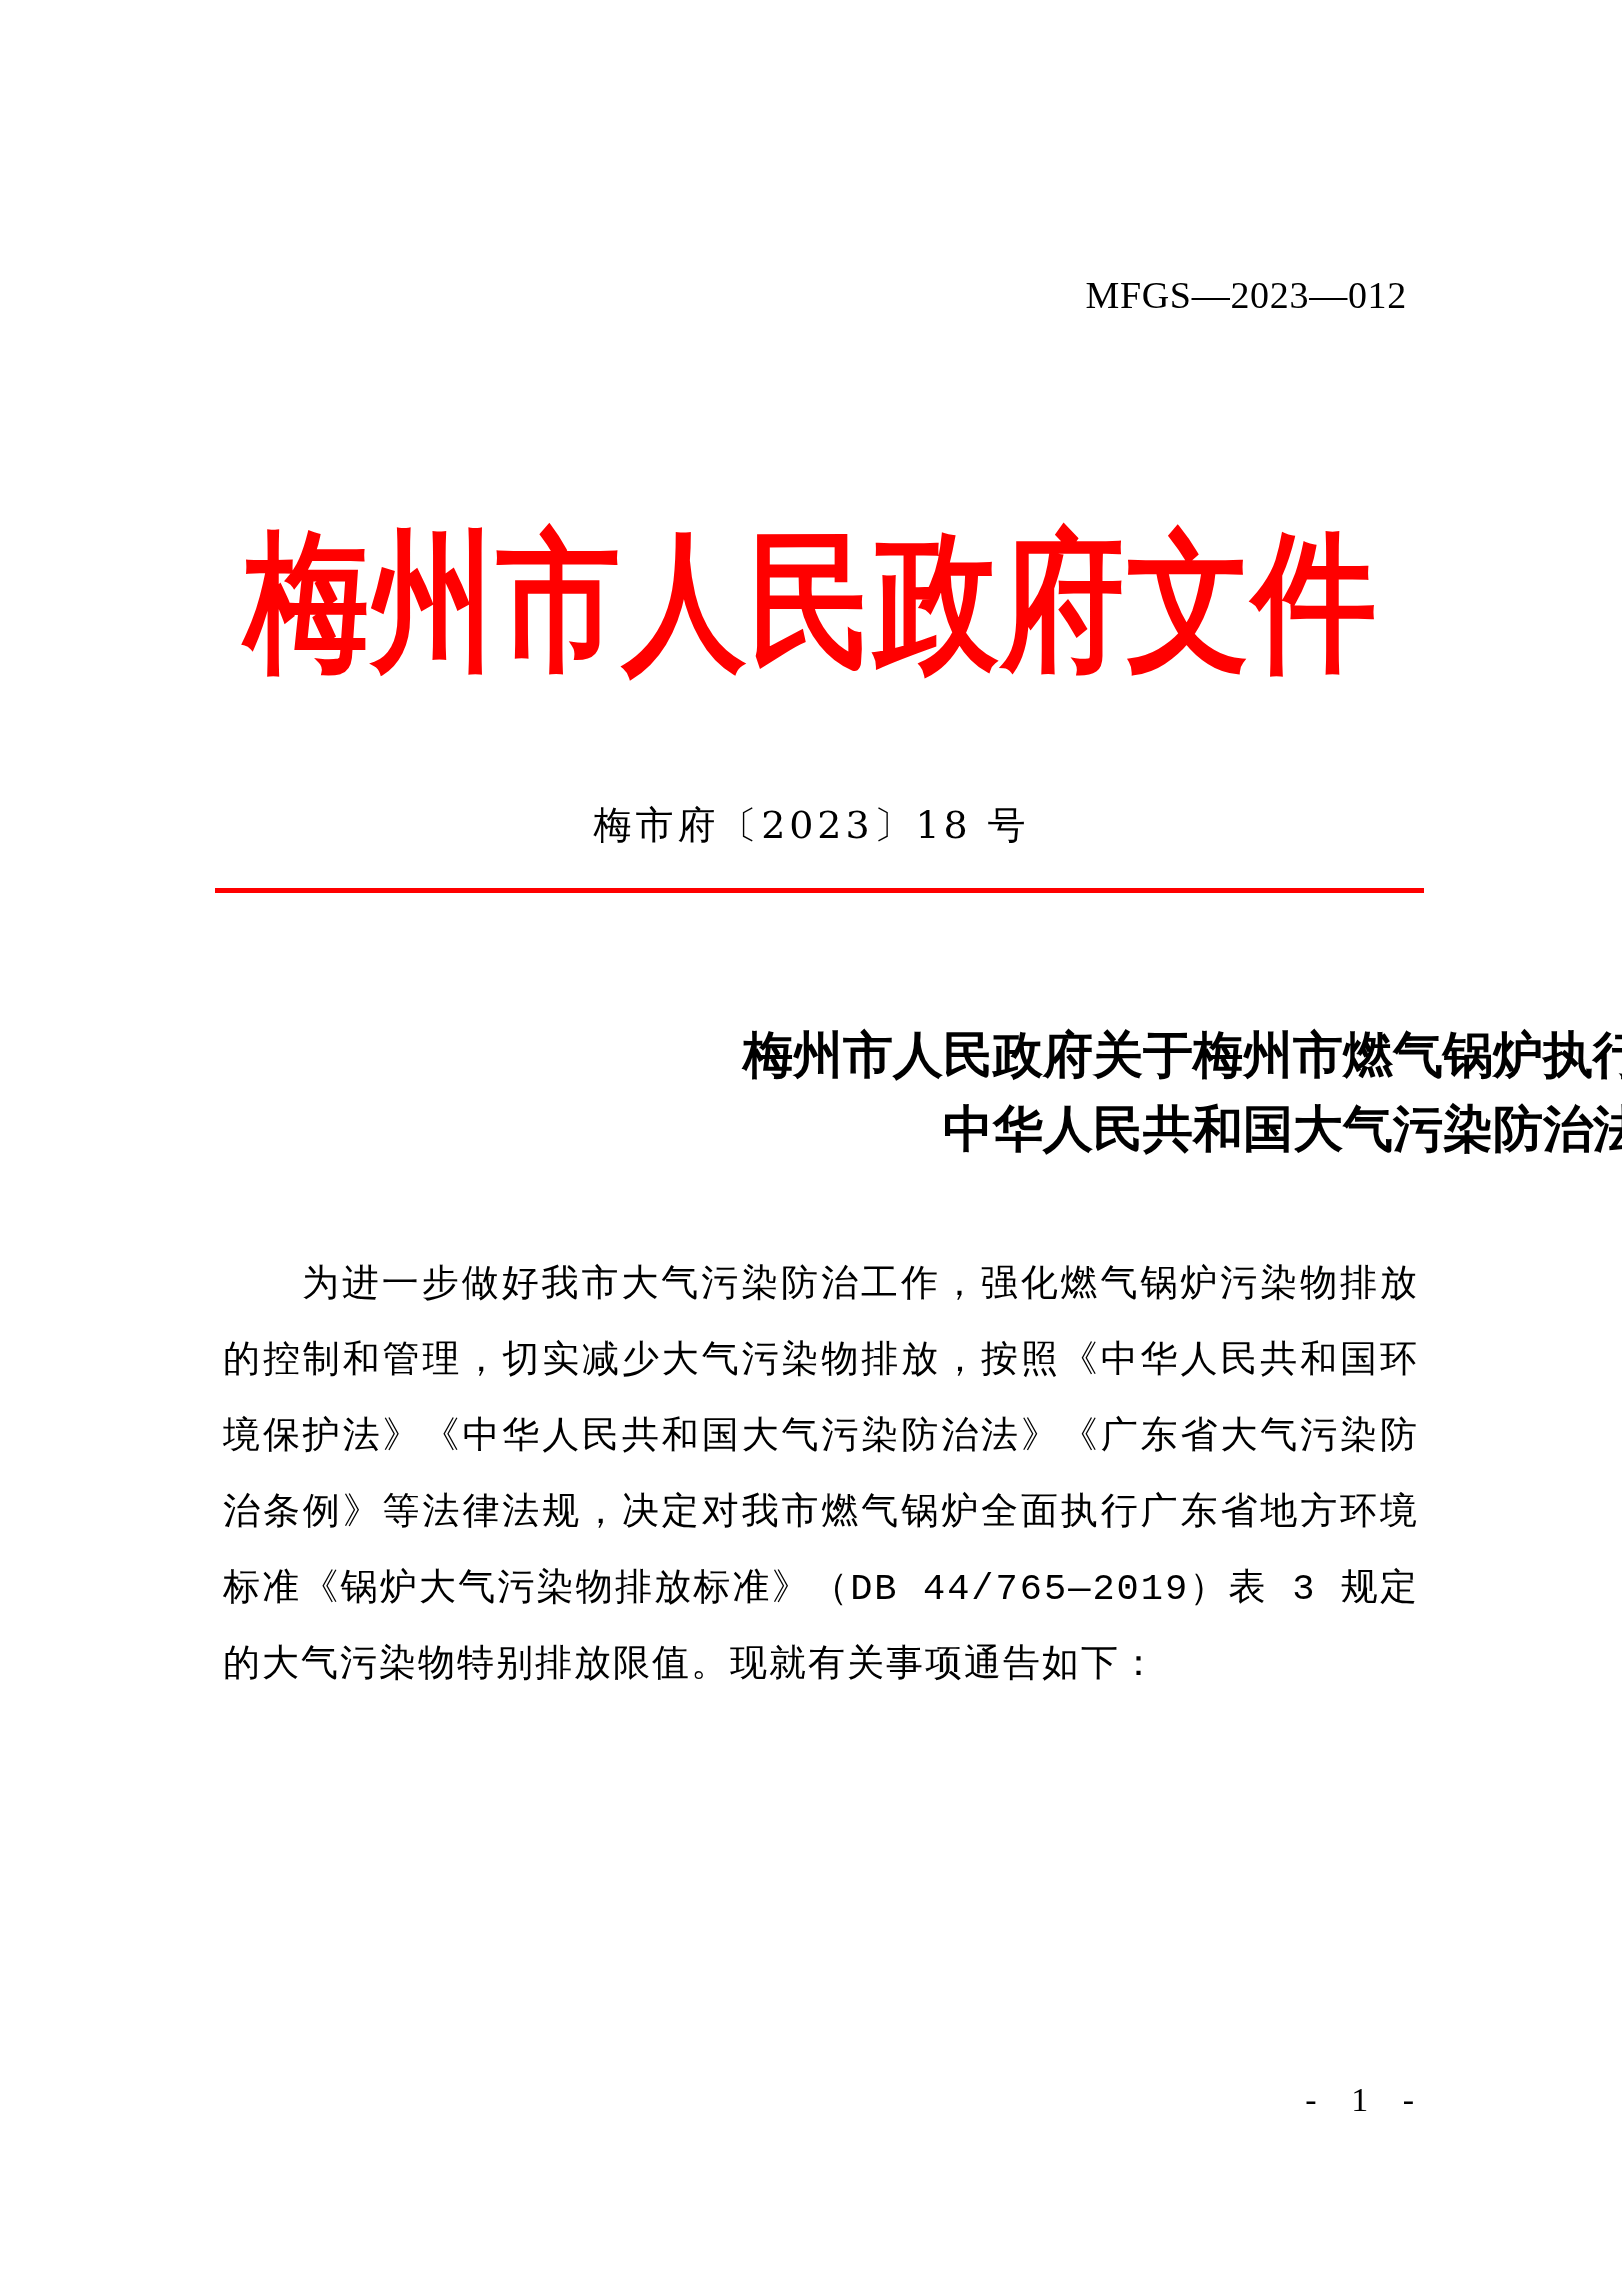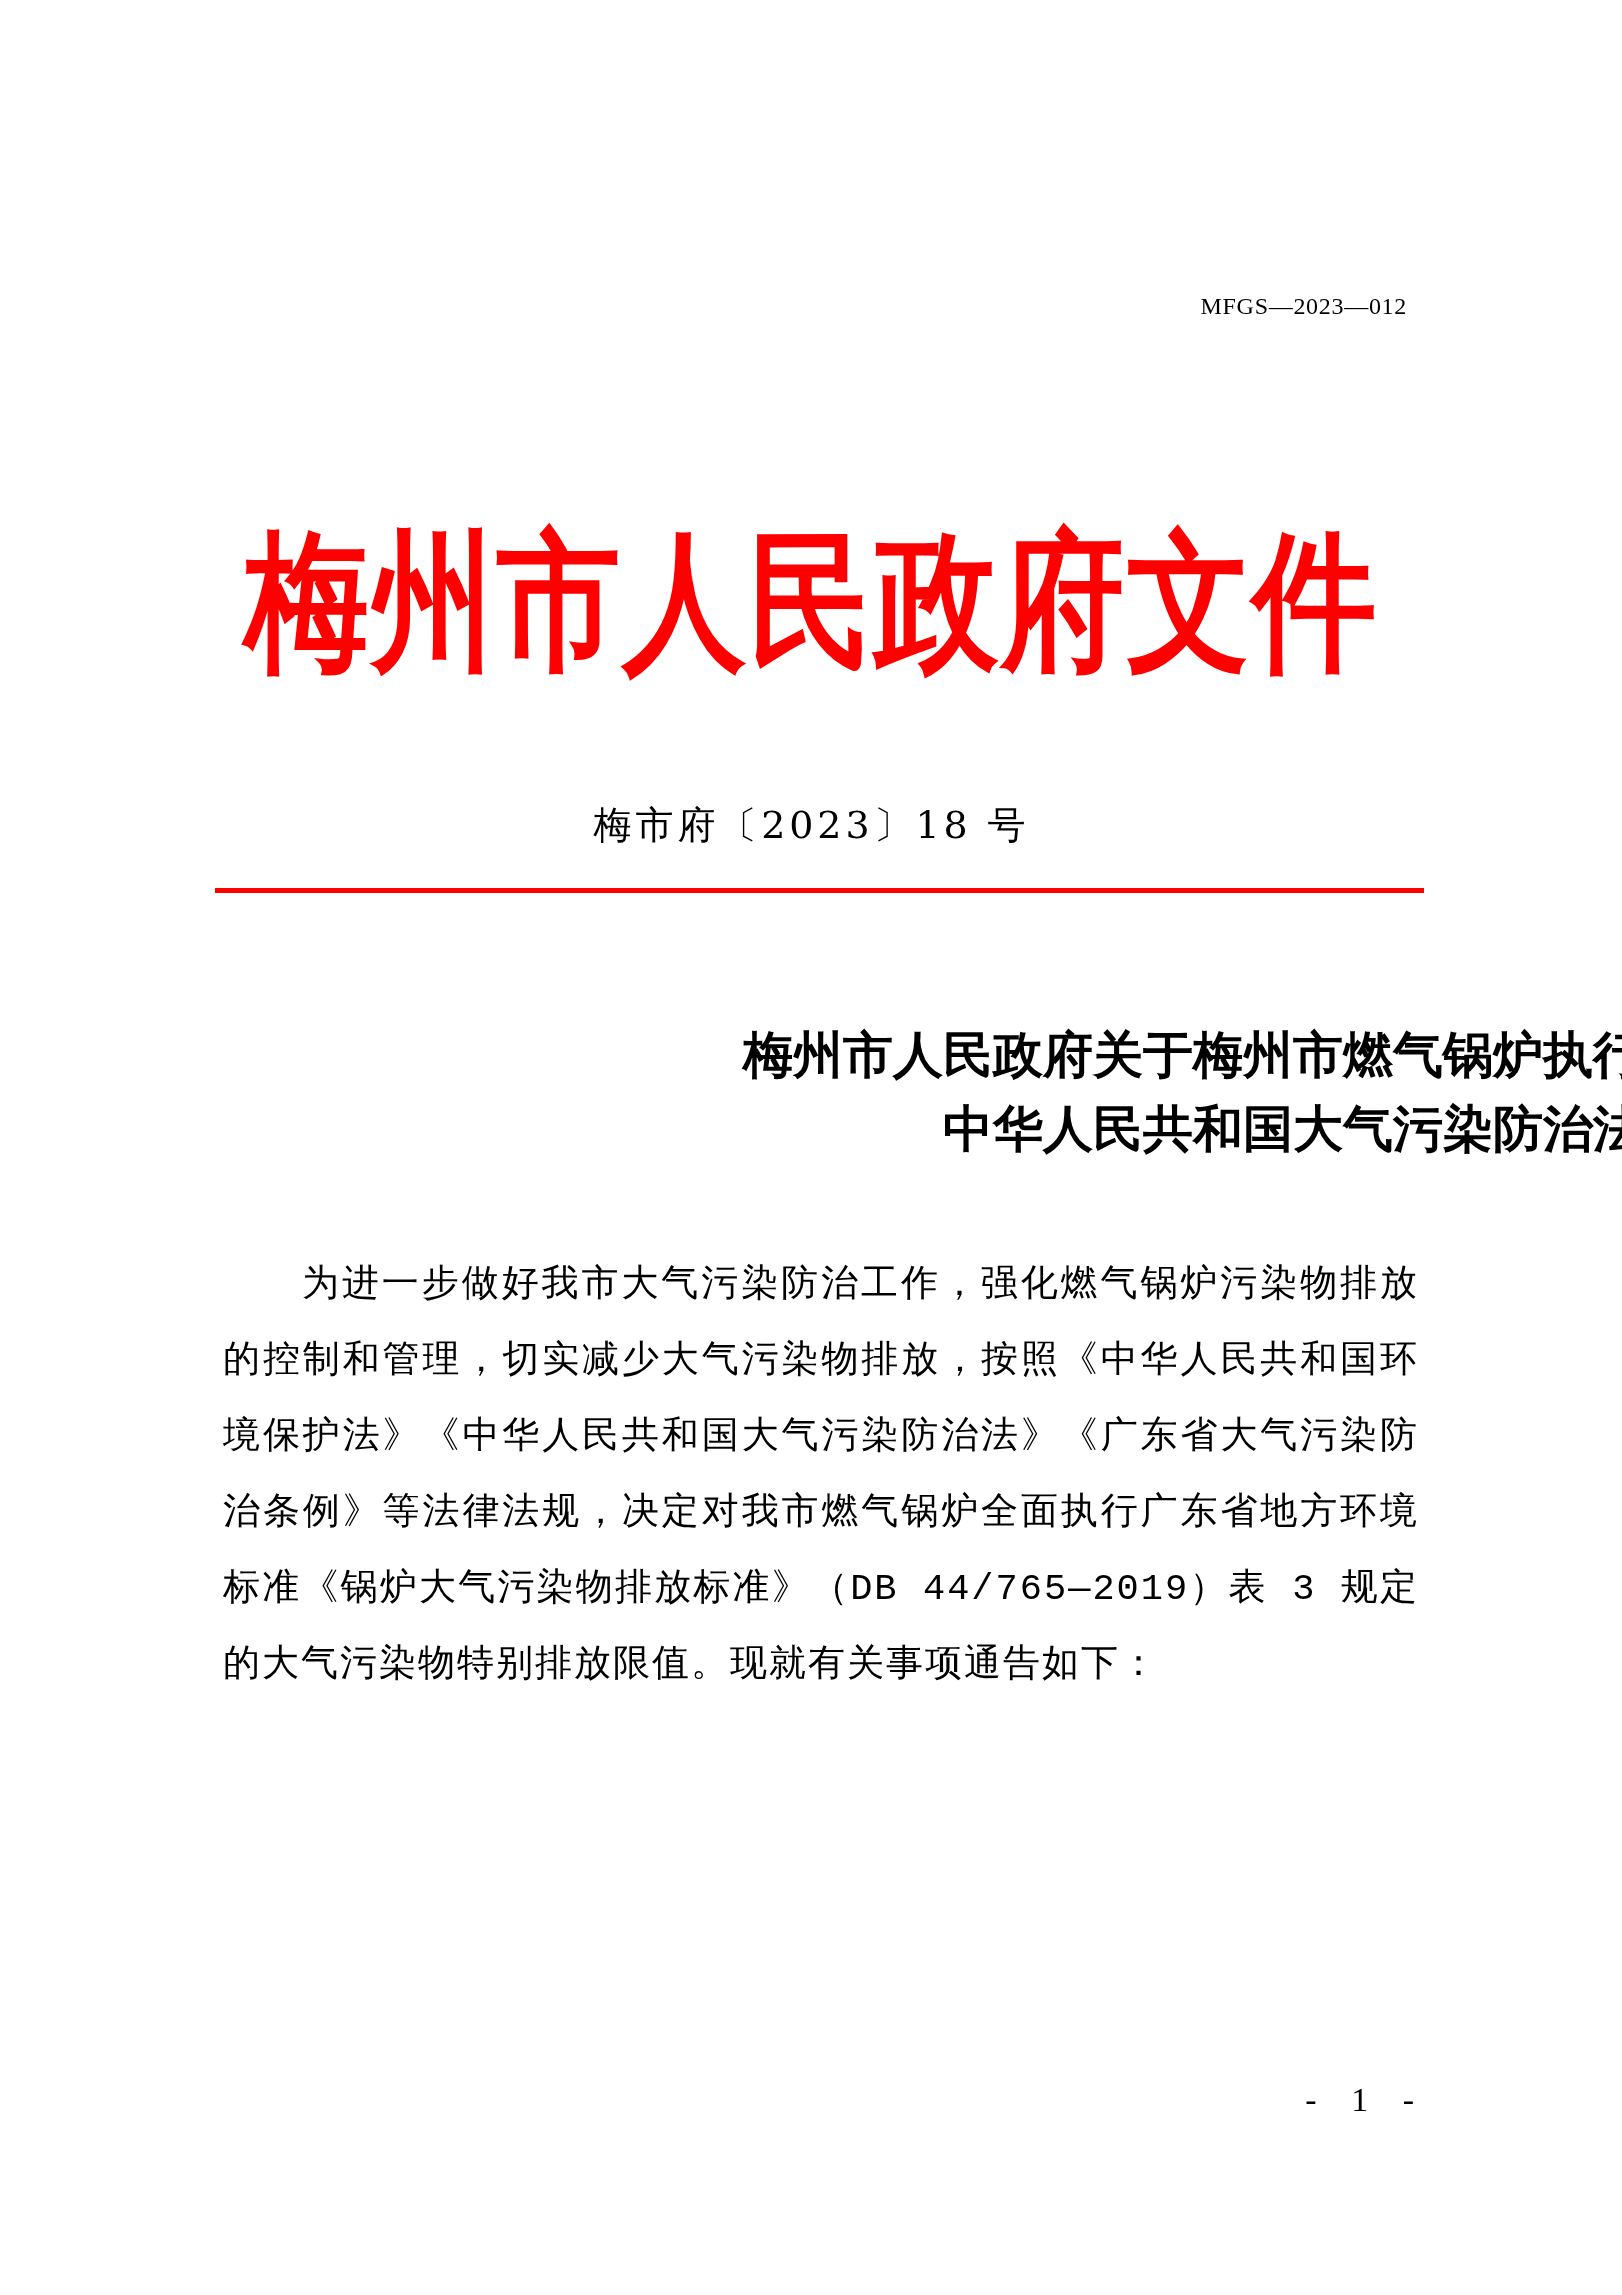--- a/index.html
+++ b/index.html
@@ -17,10 +17,10 @@
     }
     .doc-code {
       position: absolute;
-      top: 294px;
+      top: 276px;
       right: 216px;
       font-family: "Liberation Serif", serif;
-      font-size: 24px;
+      font-size: 38px;
       letter-spacing: 0.7px;
       line-height: 1;
     }

